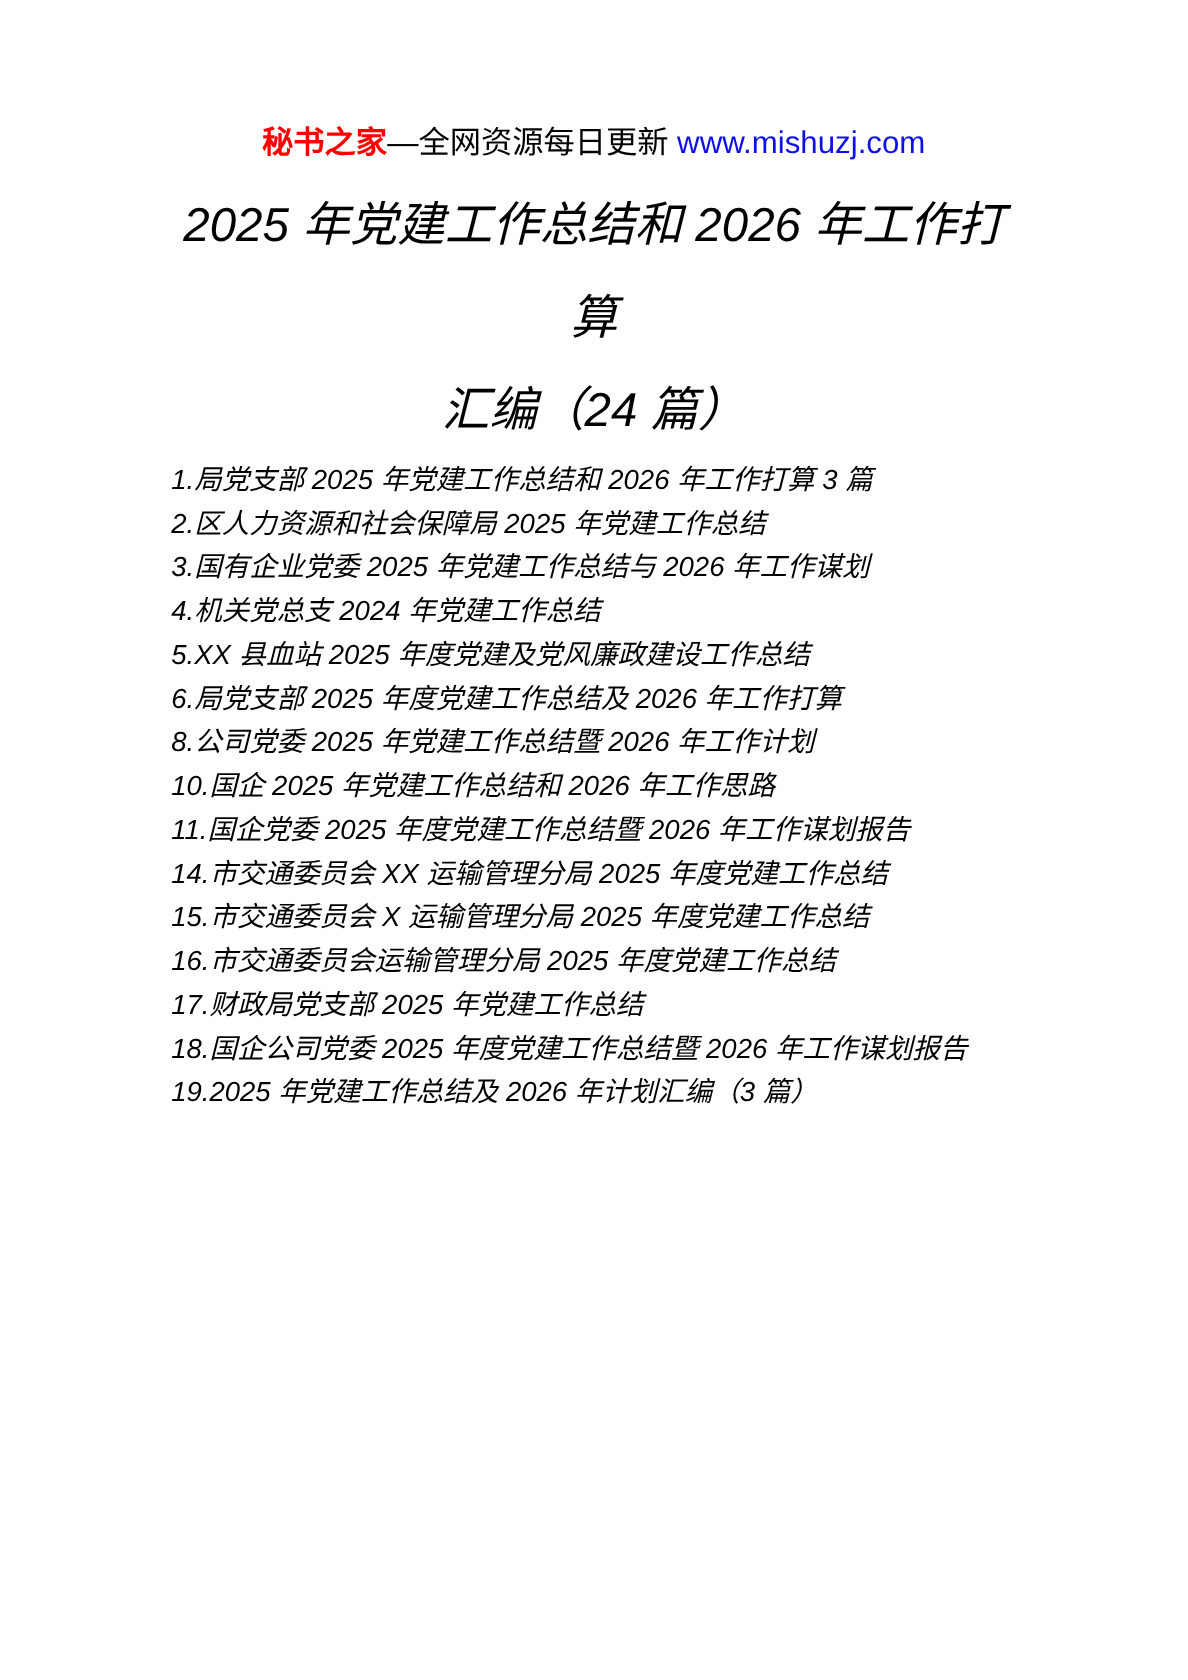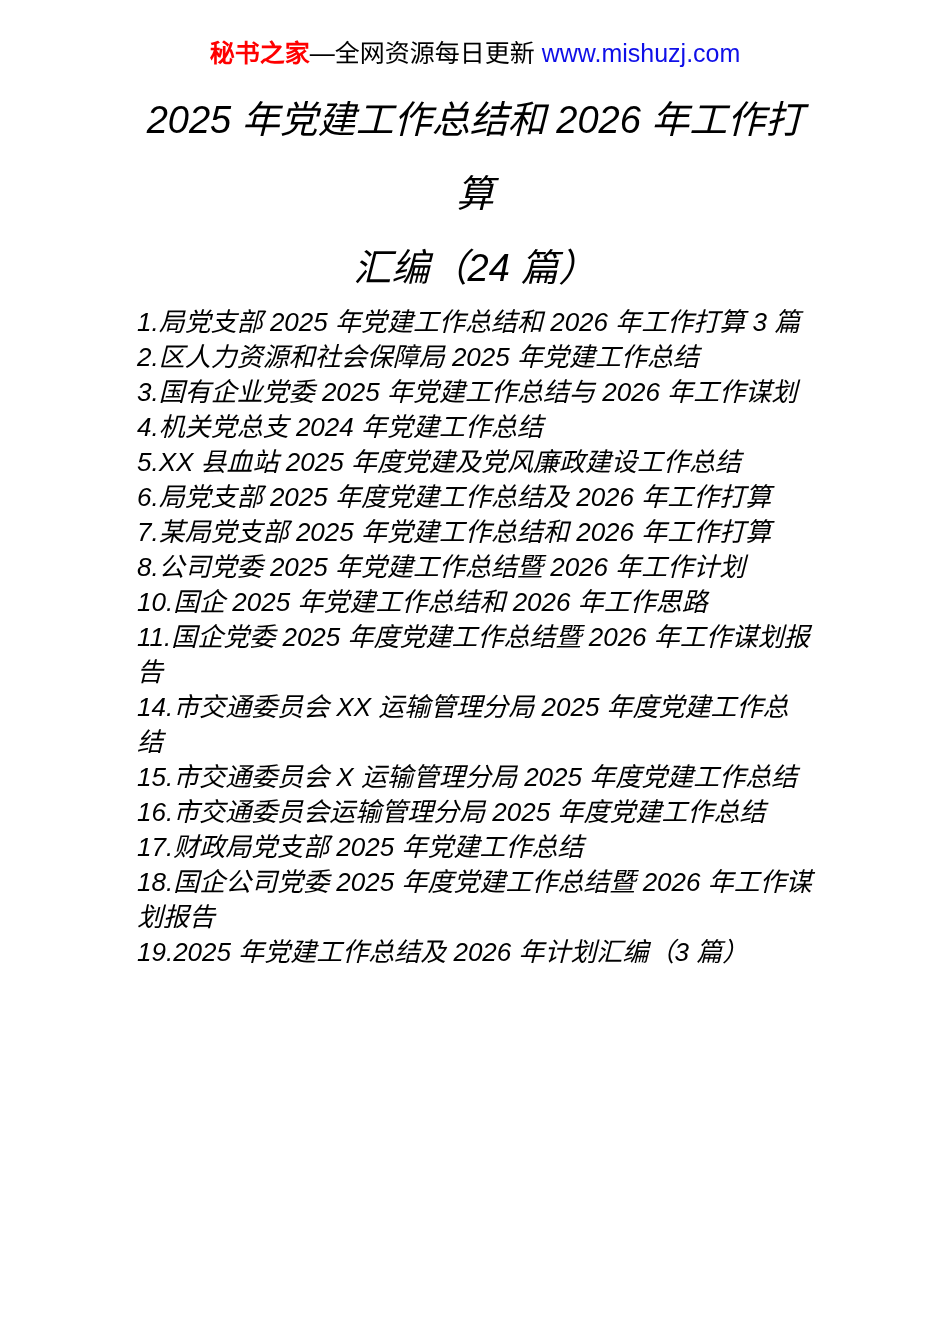--- a/index.html
+++ b/index.html
@@ -22,7 +22,7 @@
     font-style: italic;
   }
   .doc-header {
-    padding-top: 37px;
+    padding-top: 98px;
     text-align: center;
     font-size: 25px;
     line-height: 32px;

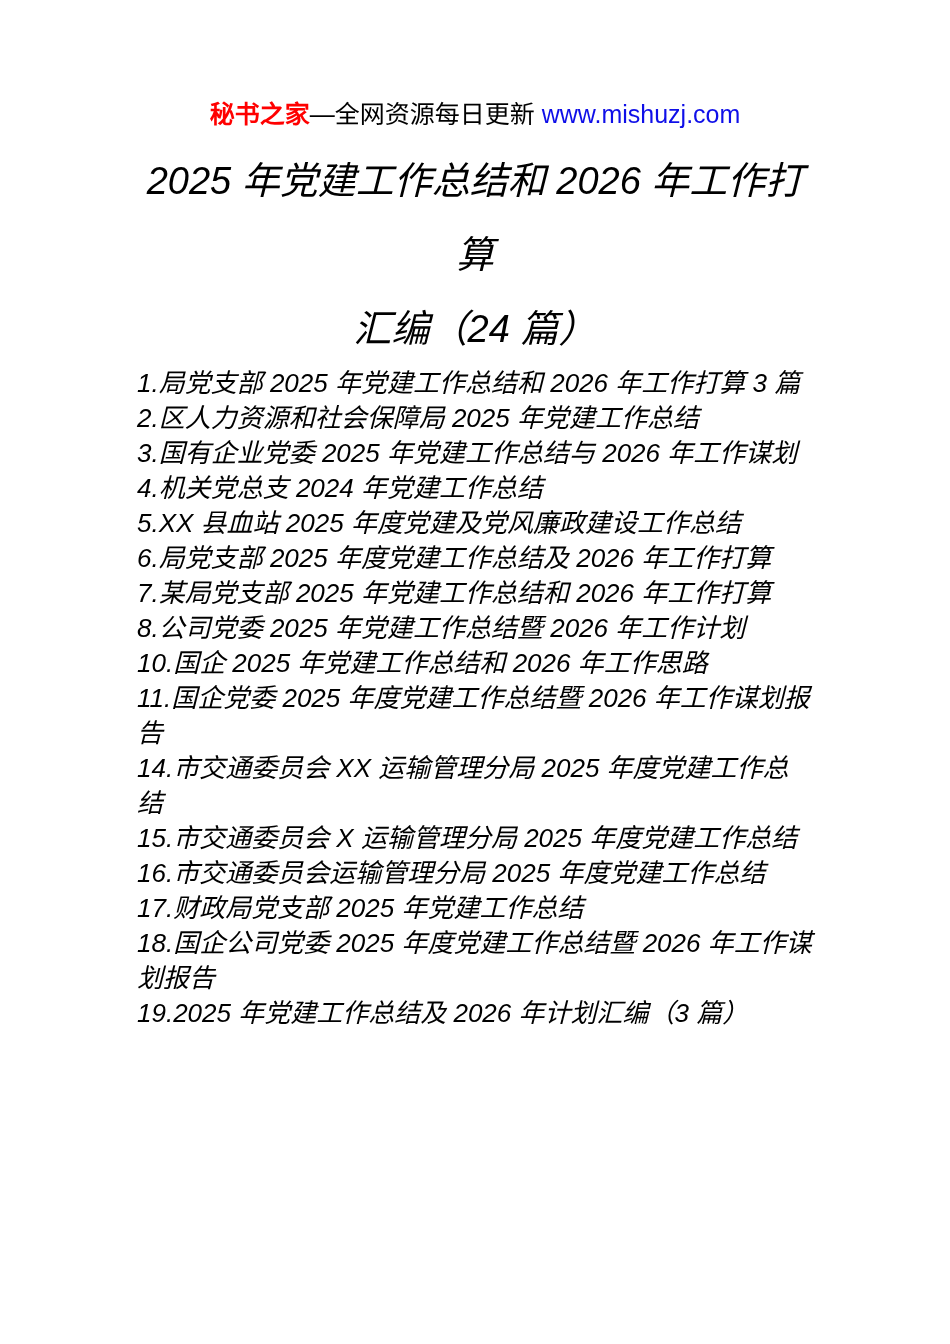--- a/index.html
+++ b/index.html
@@ -48,7 +48,7 @@
     color: #000000;
   }
   .toc {
-    font-size: 26px;
+    font-size: 22px;
     line-height: 35px;
     color: #000000;
   }

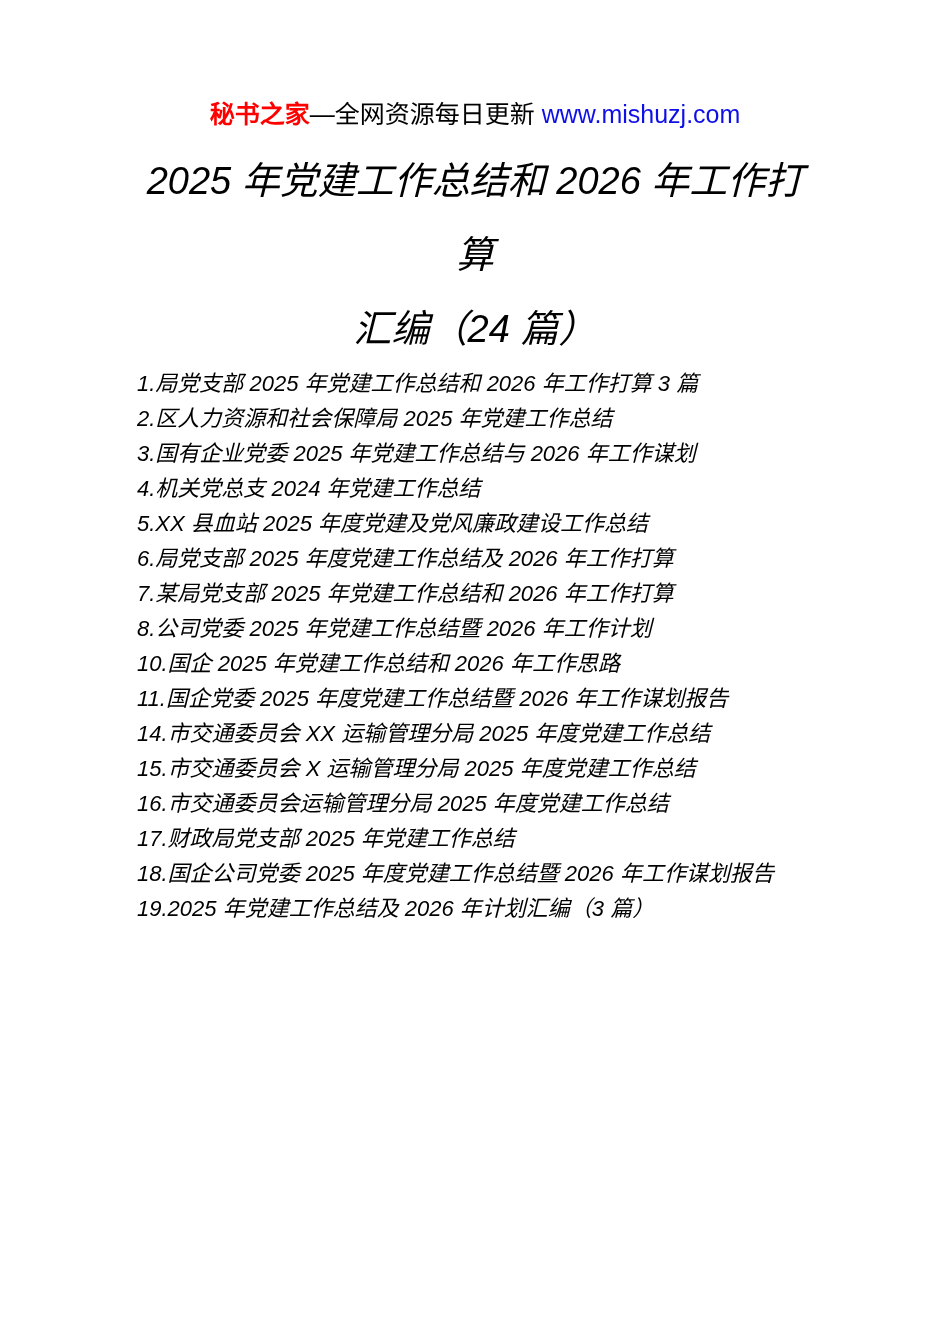--- a/index.html
+++ b/index.html
@@ -77,7 +77,6 @@
       <div class="toc-item">4.机关党总支 2024 年党建工作总结</div>
       <div class="toc-item">5.XX 县血站 2025 年度党建及党风廉政建设工作总结</div>
       <div class="toc-item">6.局党支部 2025 年度党建工作总结及 2026 年工作打算</div>
-      <div class="toc-item">7.某局党支部 2025 年党建工作总结和 2026 年工作打算</div>
       <div class="toc-item">8.公司党委 2025 年党建工作总结暨 2026 年工作计划</div>
       <div class="toc-item">10.国企 2025 年党建工作总结和 2026 年工作思路</div>
       <div class="toc-item">11.国企党委 2025 年度党建工作总结暨 2026 年工作谋划报告</div>

